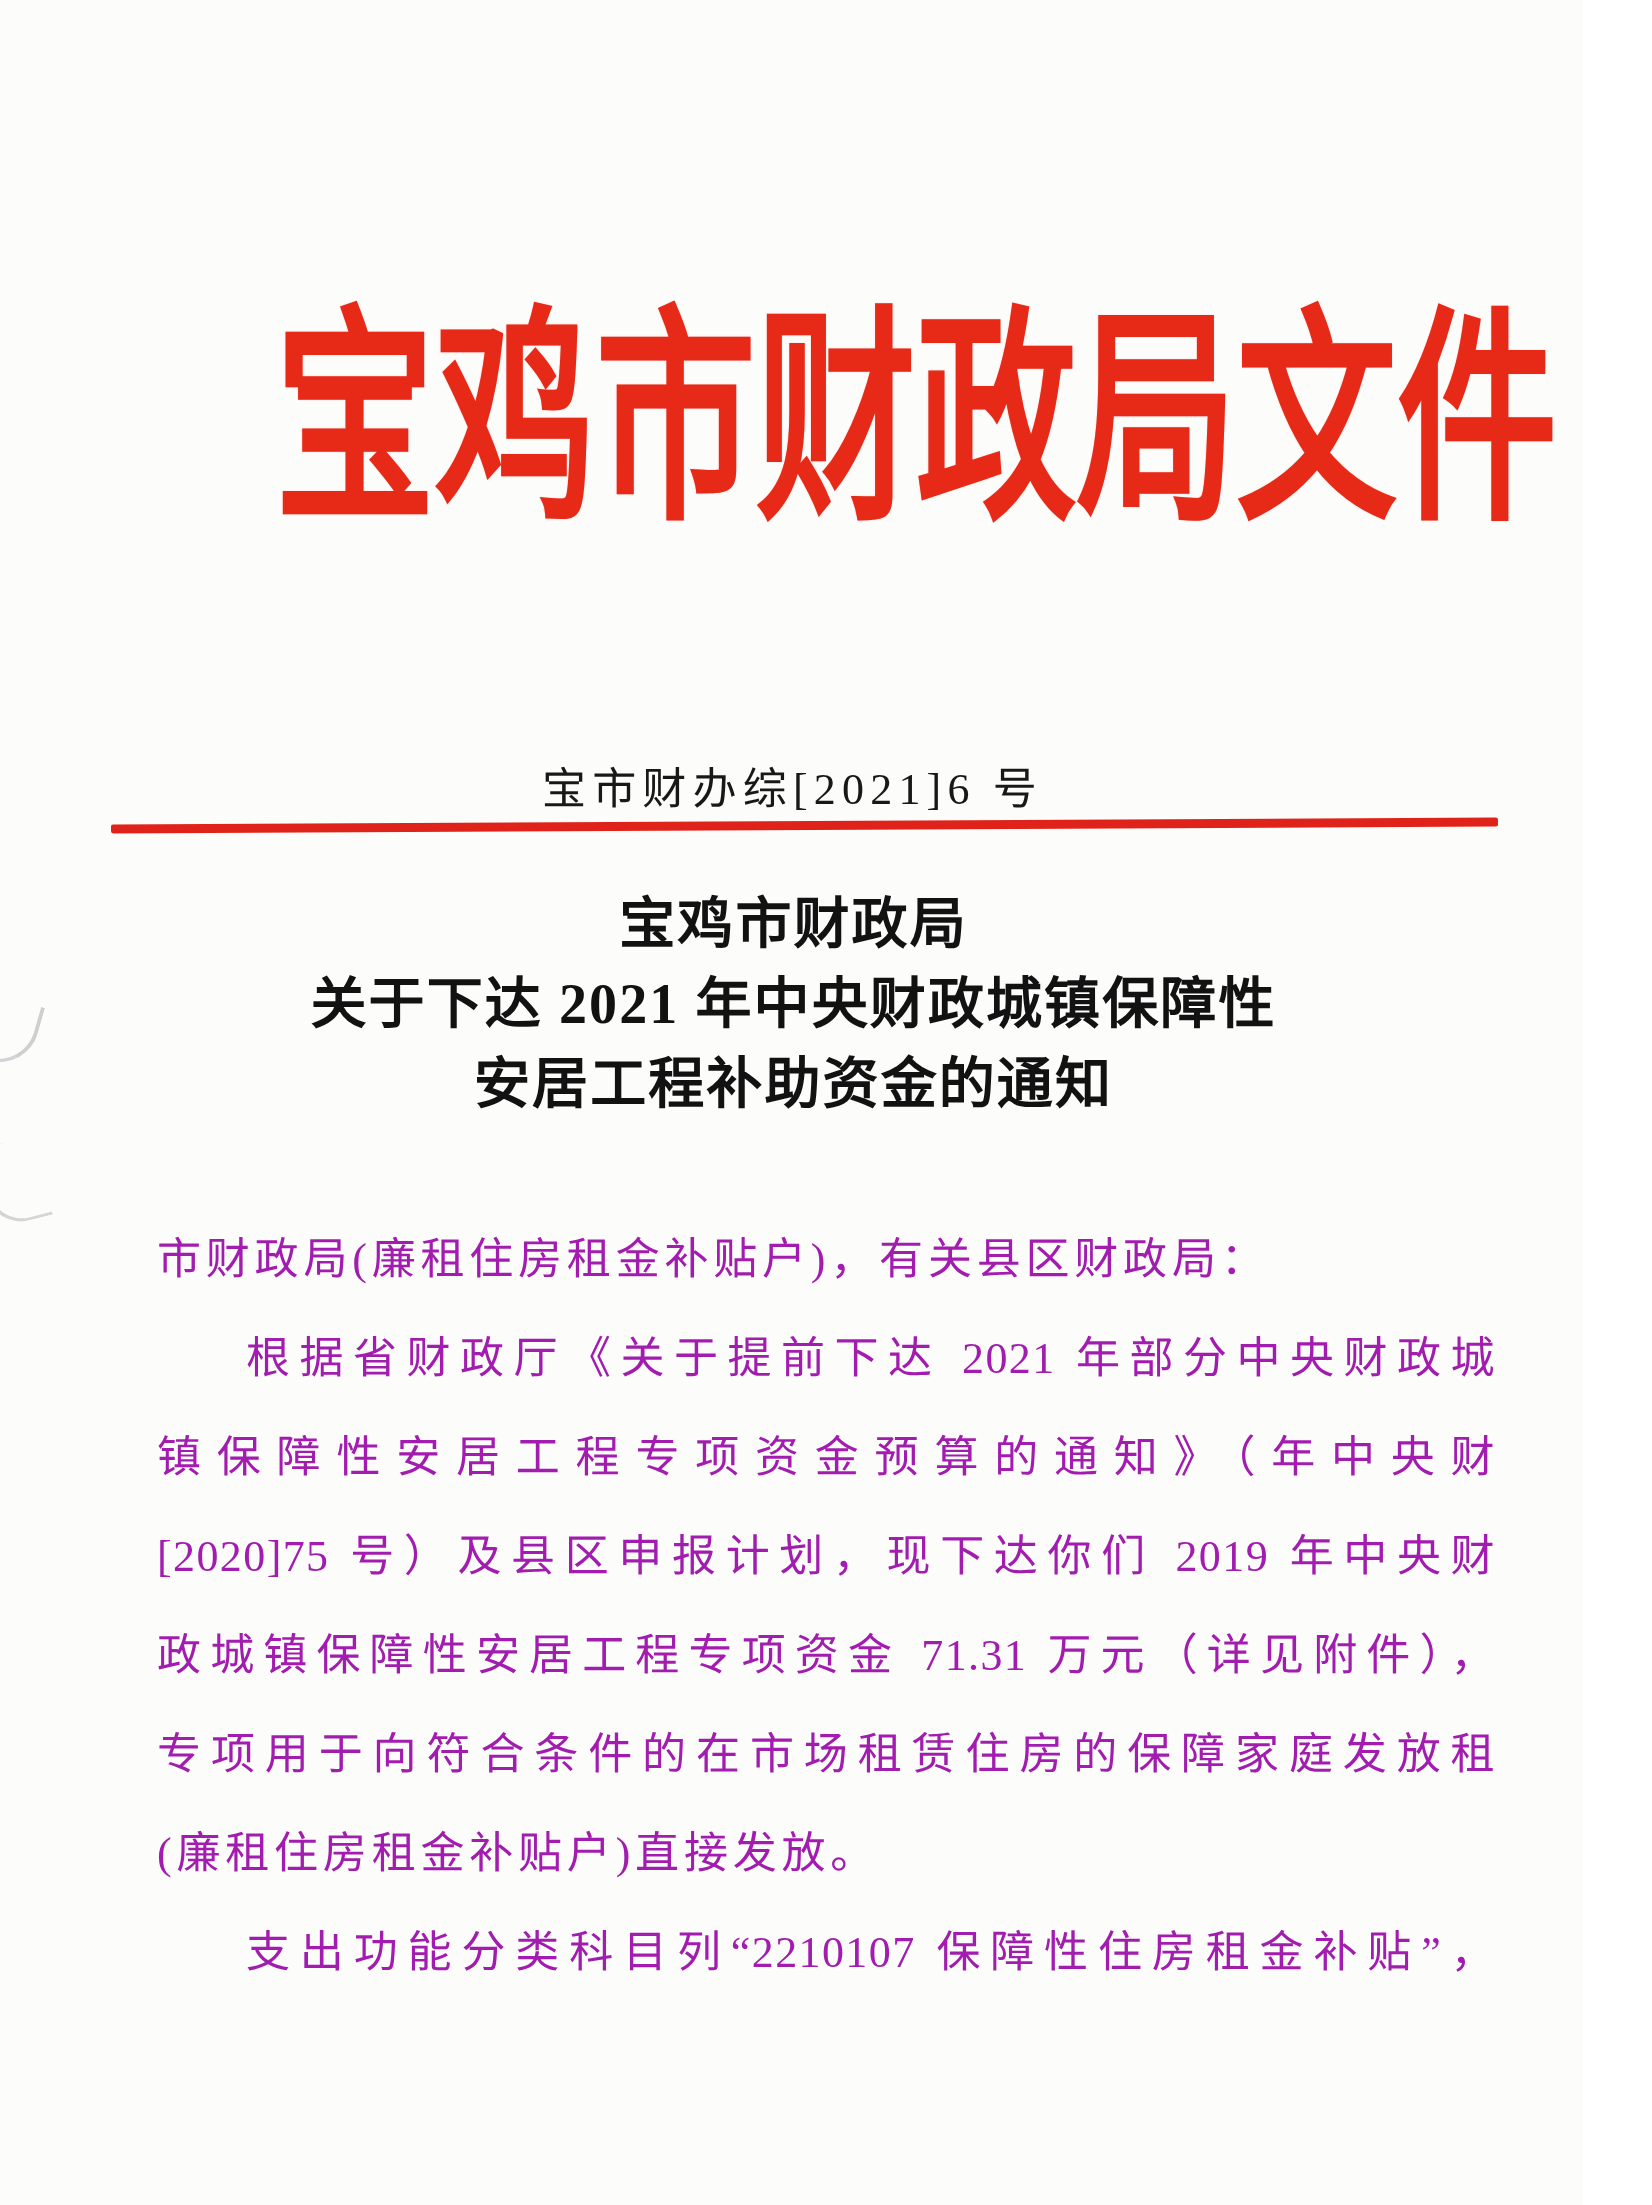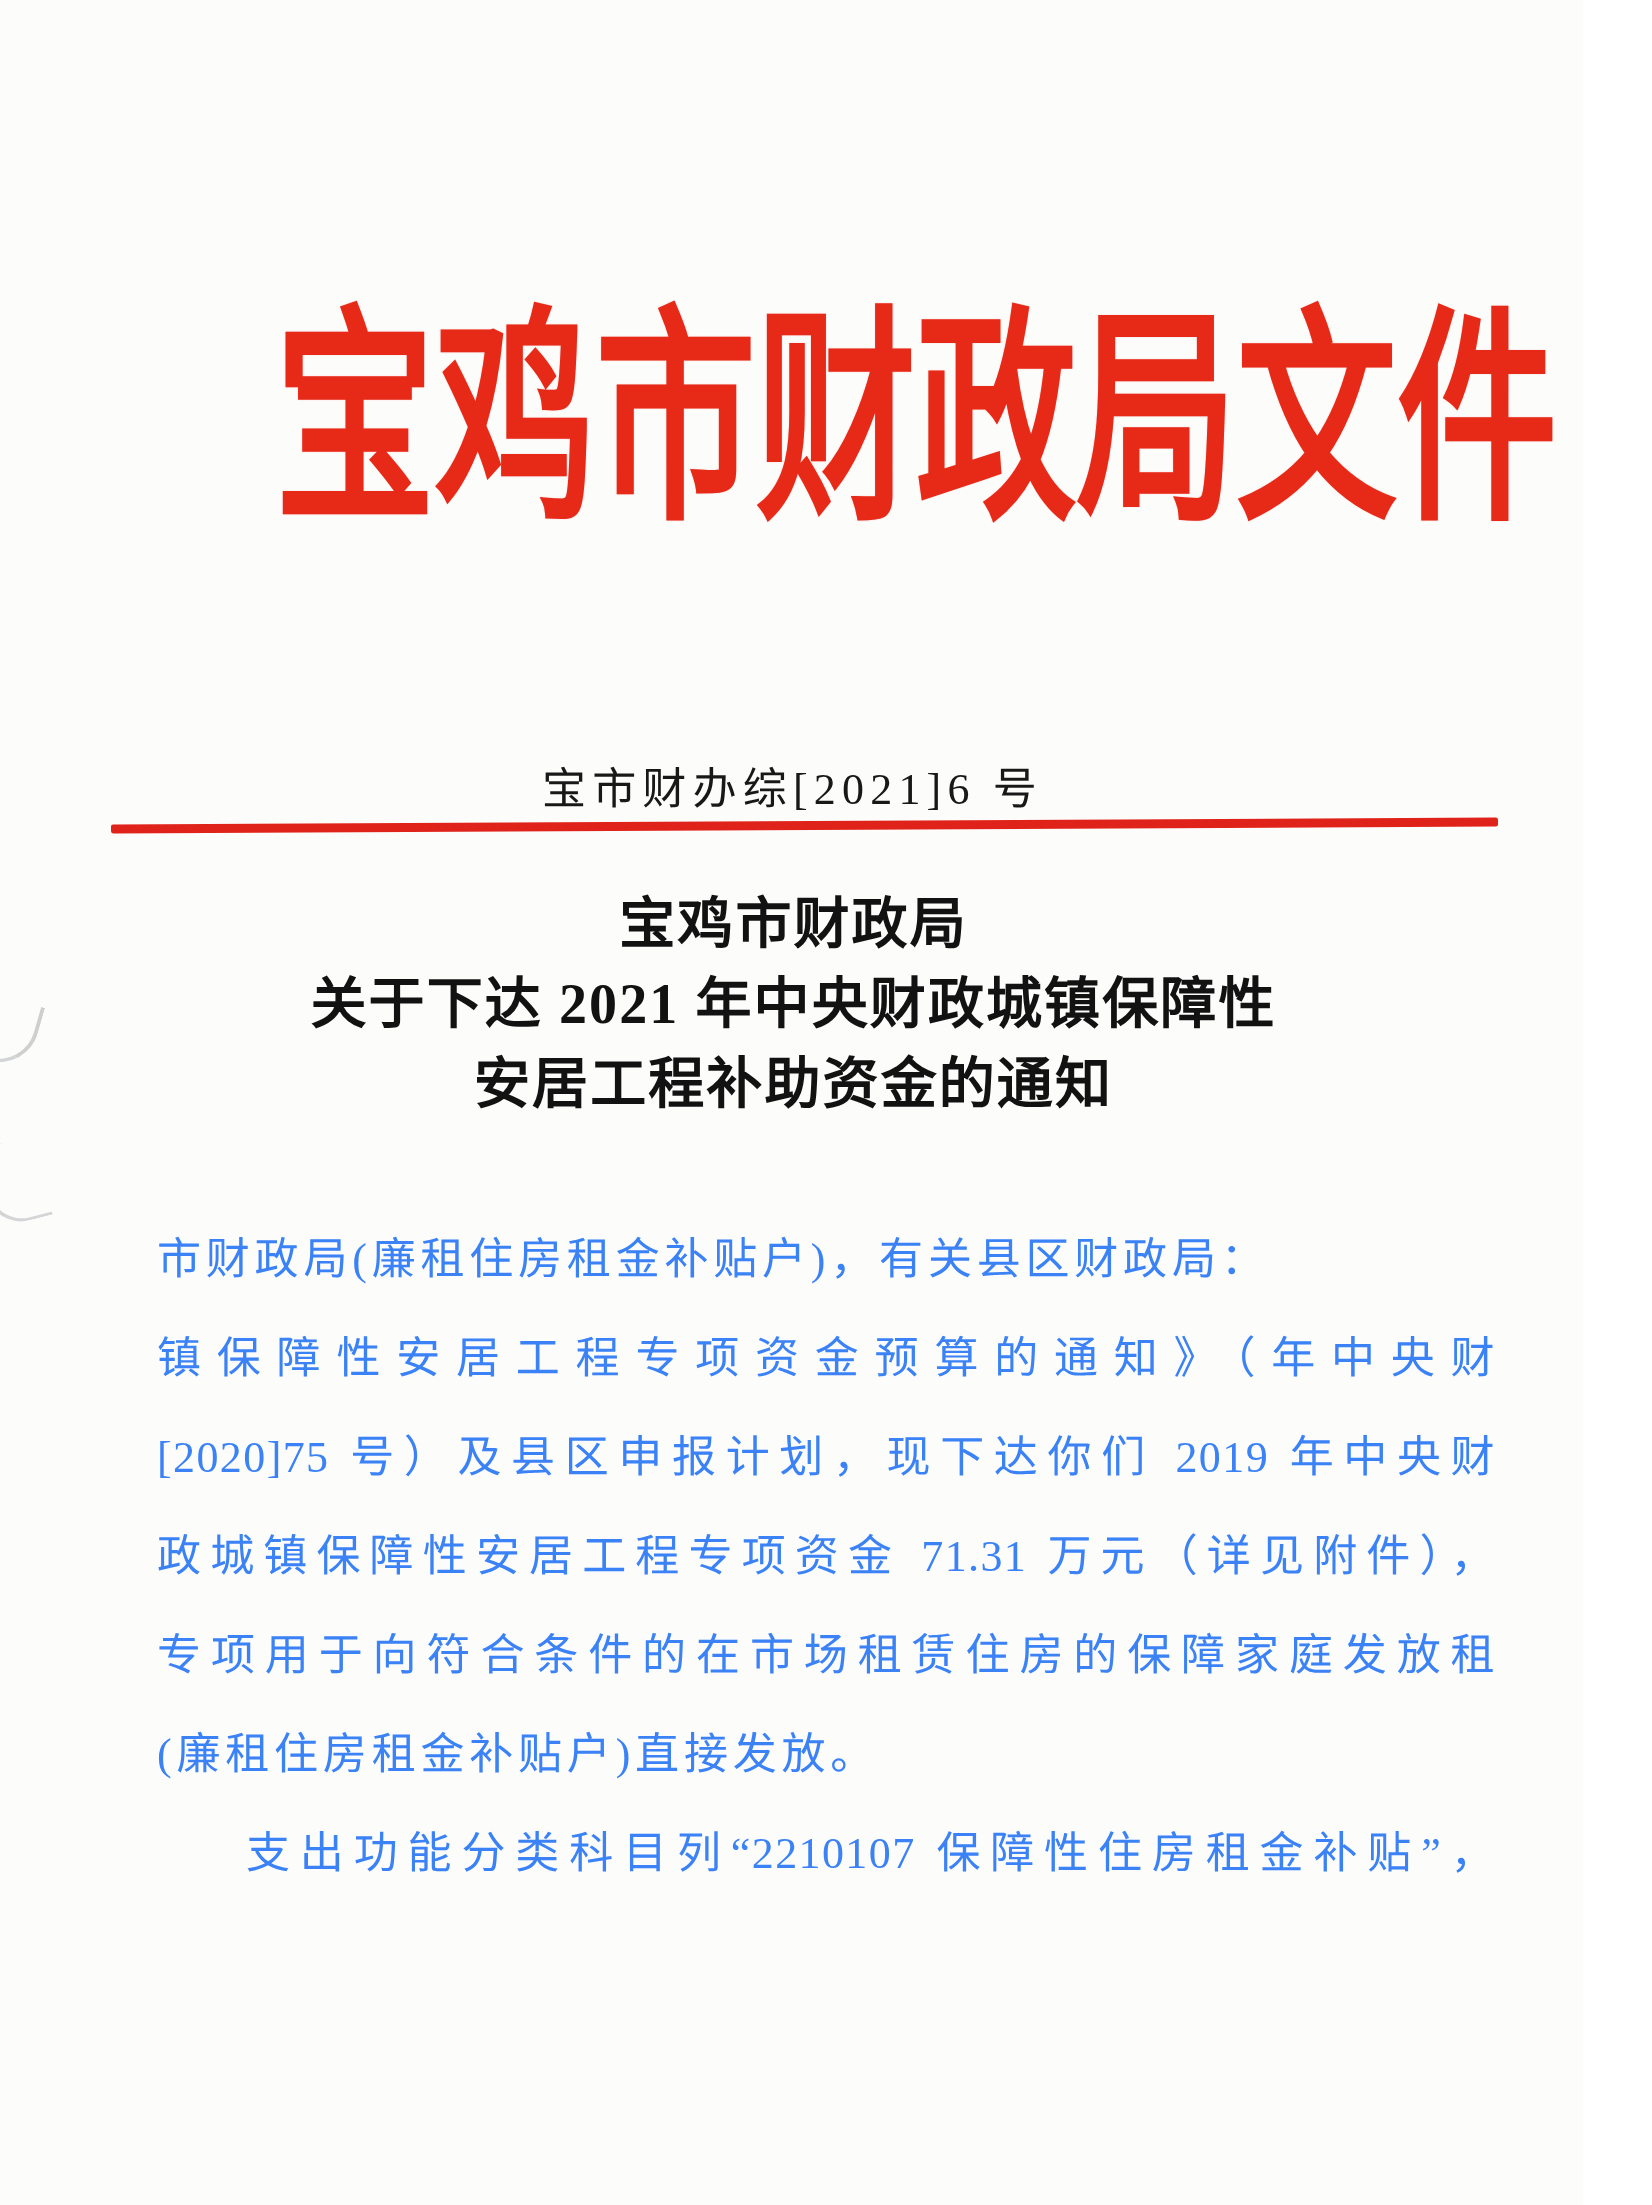--- a/index.html
+++ b/index.html
@@ -79,7 +79,7 @@
     top:1210px;left:157px;
     width:1339px;
     font-size:44px;
-    color:#3b82f6;
+    color:#a21caf;
   }
   .bl{
     height:99px;

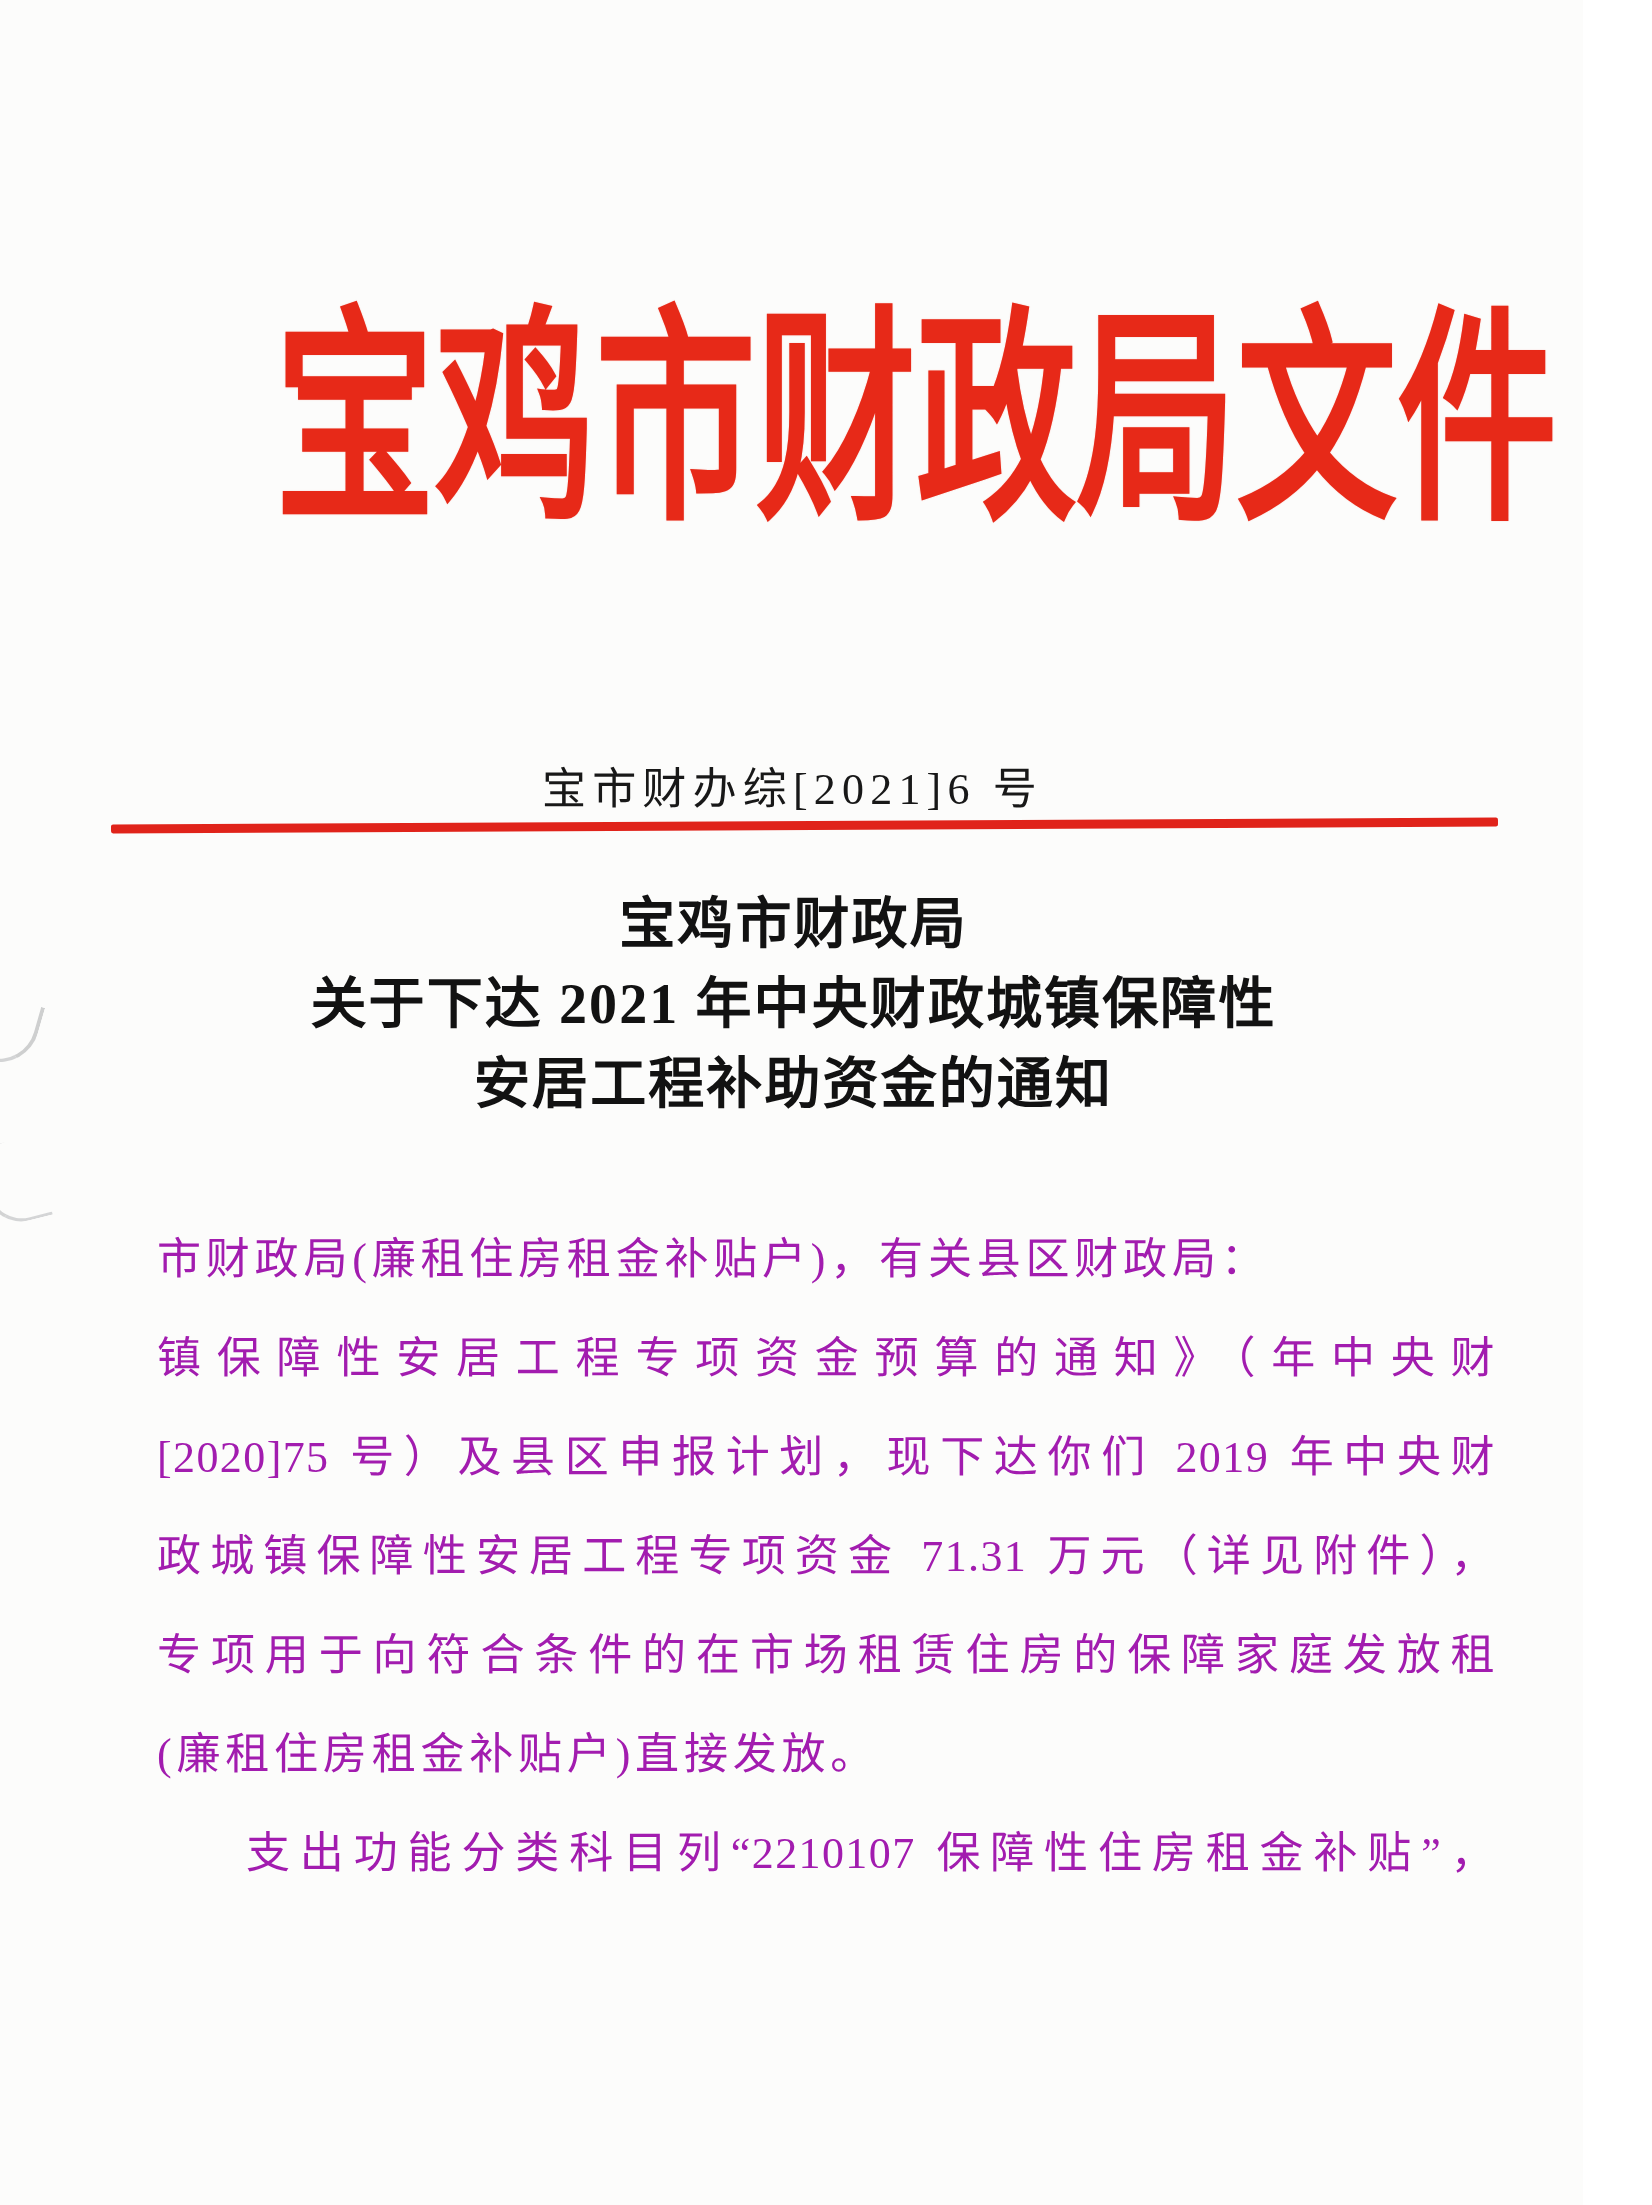--- a/index.html
+++ b/index.html
@@ -136,6 +136,7 @@
 
   <div class="body-text">
     <div class="bl">市财政局(廉租住房租金补贴户)，有关县区财政局：</div>
+    <div class="bl just indent">根据省财政厅《关于提前下达 2021 年部分中央财政城</div>
     <div class="bl just">镇保障性安居工程专项资金预算的通知》（年中央财</div>
     <div class="bl just">[2020]75 号）及县区申报计划，现下达你们 2019 年中央财</div>
     <div class="bl just">政城镇保障性安居工程专项资金 71.31 万元（详见附件），</div>

